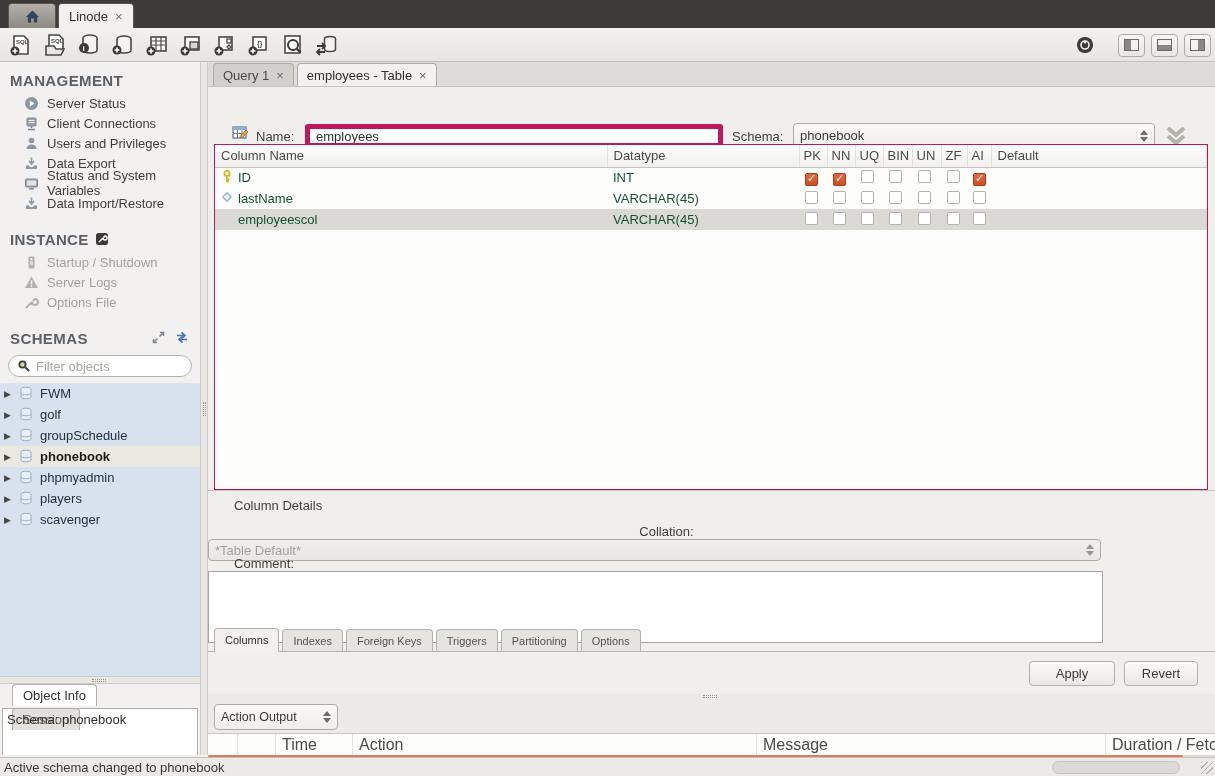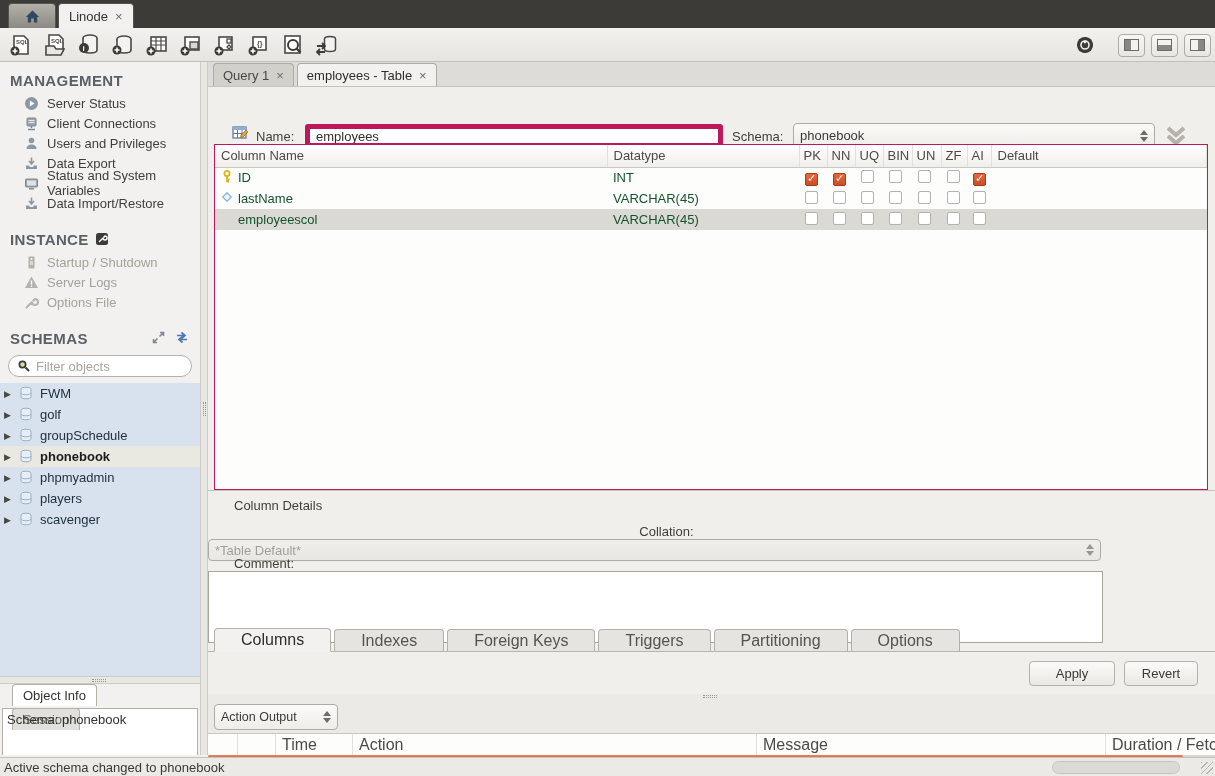--- a/index.html
+++ b/index.html
@@ -80,7 +80,7 @@
 
   
   .bottom-tabs { position:absolute; left:0; top:566px; width:1007px; height:24px; border-bottom:1px solid #b8b5b0; display:flex; align-items:flex-end; padding-left:6px; gap:3px; }
-  .btab { height:22px; padding:0 26px; display:flex; align-items:center; font-size:16px; border:1px solid #b3b0aa; border-bottom:none; border-radius:4px 4px 0 0; background:#e6e4e0; color:#55534f; }
+  .btab { height:22px; padding:0 10px; display:flex; align-items:center; font-size:11px; border:1px solid #b3b0aa; border-bottom:none; border-radius:4px 4px 0 0; background:#e6e4e0; color:#55534f; }
   .btab.active { background:#f2f1ef; color:#2f2e2b; height:24px; margin-bottom:-1px; border-bottom:1px solid #f2f1ef; }
   .apply-row { position:absolute; left:0; top:590px; width:1007px; height:42px; }
   .btn { position:absolute; height:25px; border:1px solid #b4b1ac; border-radius:4px; background:linear-gradient(#fbfaf9,#eae8e4); color:#3a3936; font-size:13px; display:flex; align-items:center; justify-content:center; cursor:pointer; }

